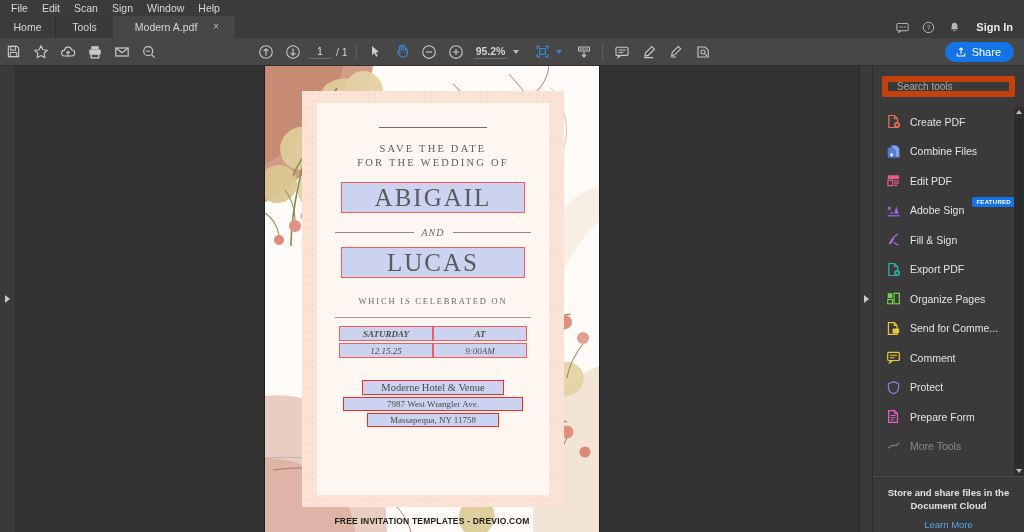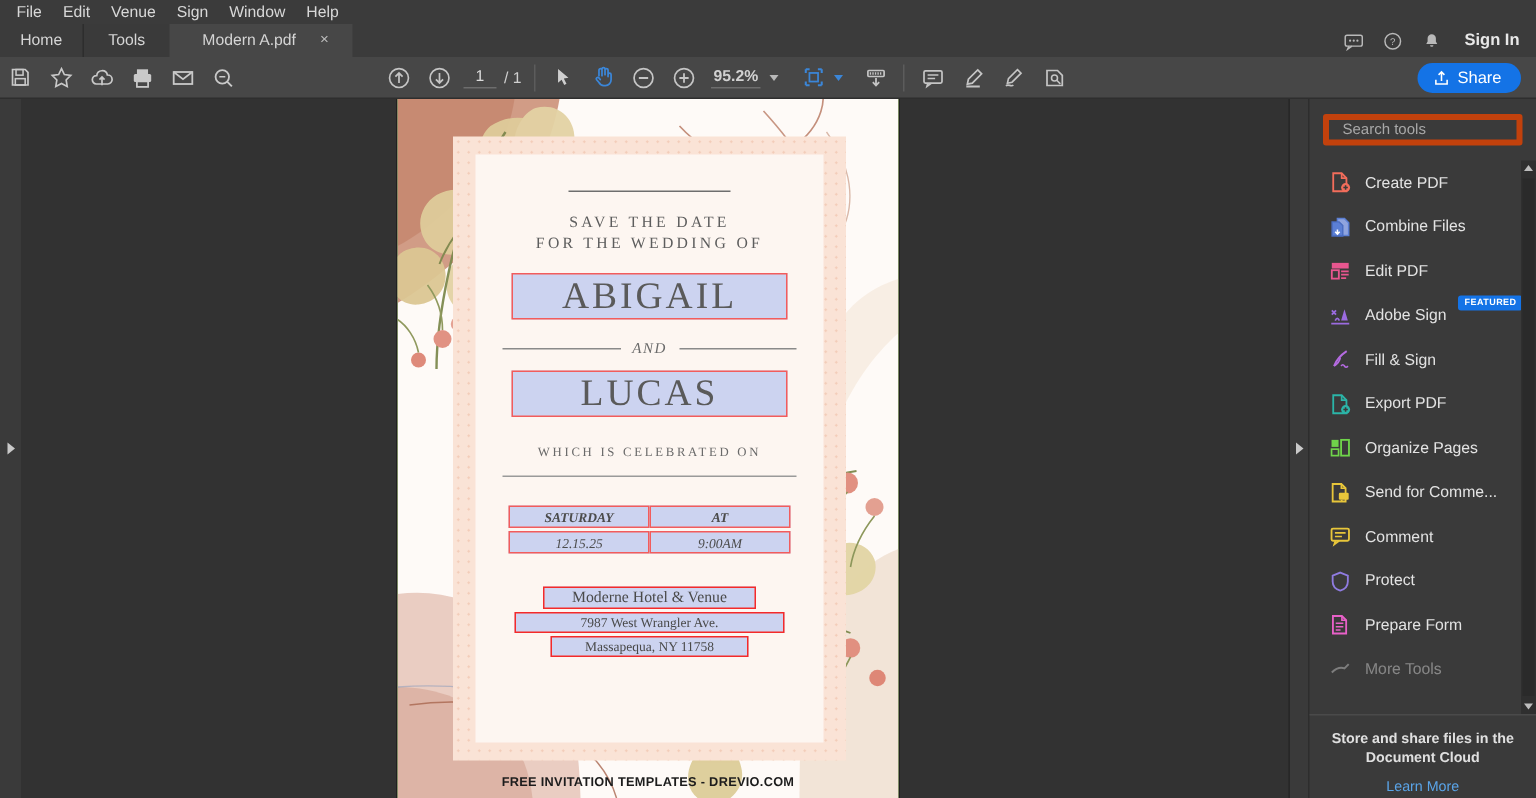--- a/index.html
+++ b/index.html
@@ -262,7 +262,7 @@
   <div class="menubar">
     <div class="mi">File</div>
     <div class="mi">Edit</div>
-    <div class="mi">Venue</div>
+    <div class="mi">Scan</div>
     <div class="mi">Sign</div>
     <div class="mi">Window</div>
     <div class="mi">Help</div>

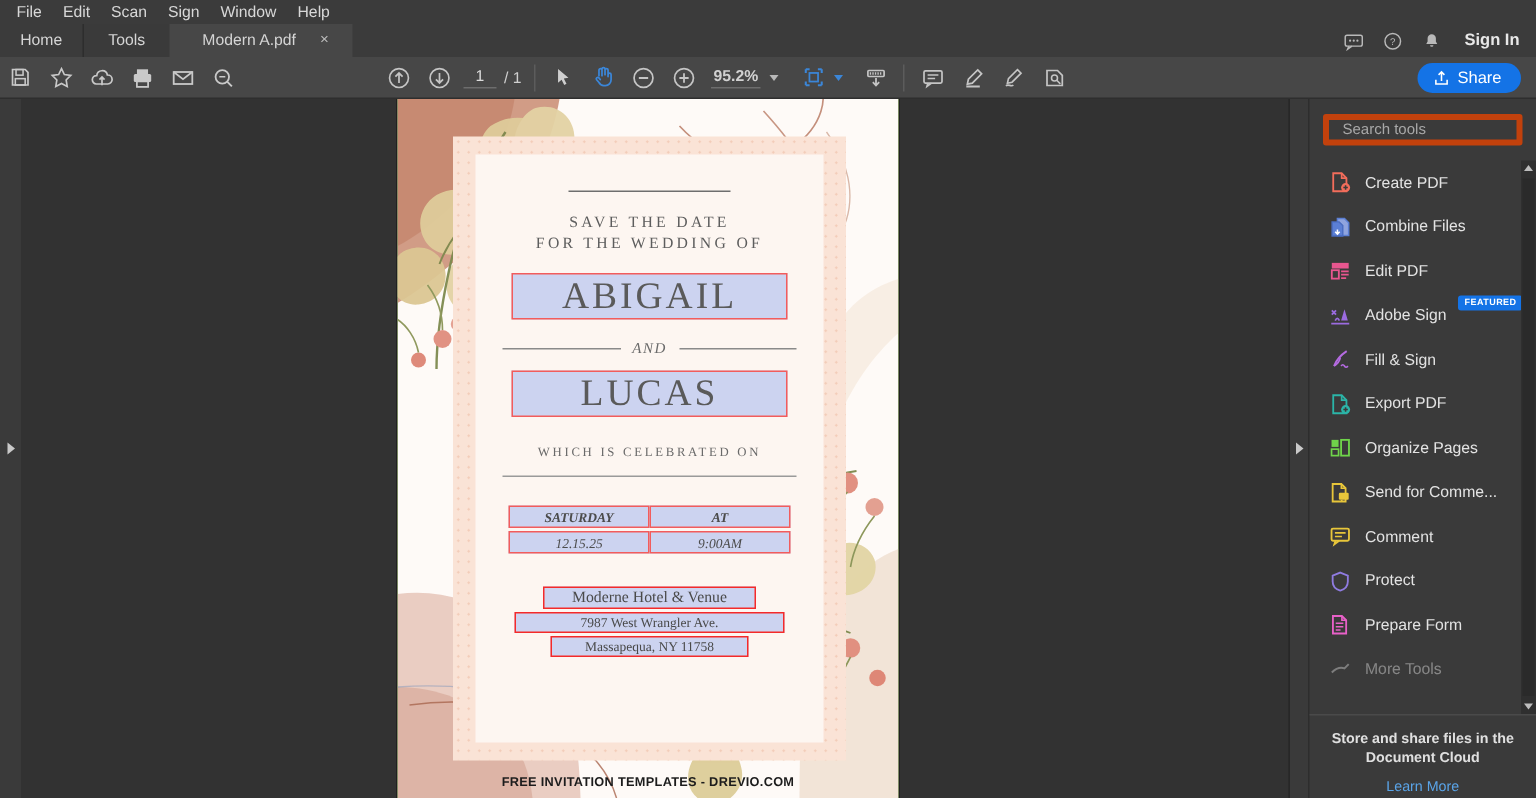--- a/index.html
+++ b/index.html
@@ -219,7 +219,7 @@
   }
   .searchbox {
     margin: 10px 9px 6px 9px; height: 21px;
-    background:#3a3a3a; border:4px solid #c2410c; border-radius:2px;
+    background:#3a3a3a; border:6px solid #c2410c; border-radius:2px;
     display:flex; align-items:center; padding-left:9px;
     font-size:10px; color:#a8a8a8;
   }

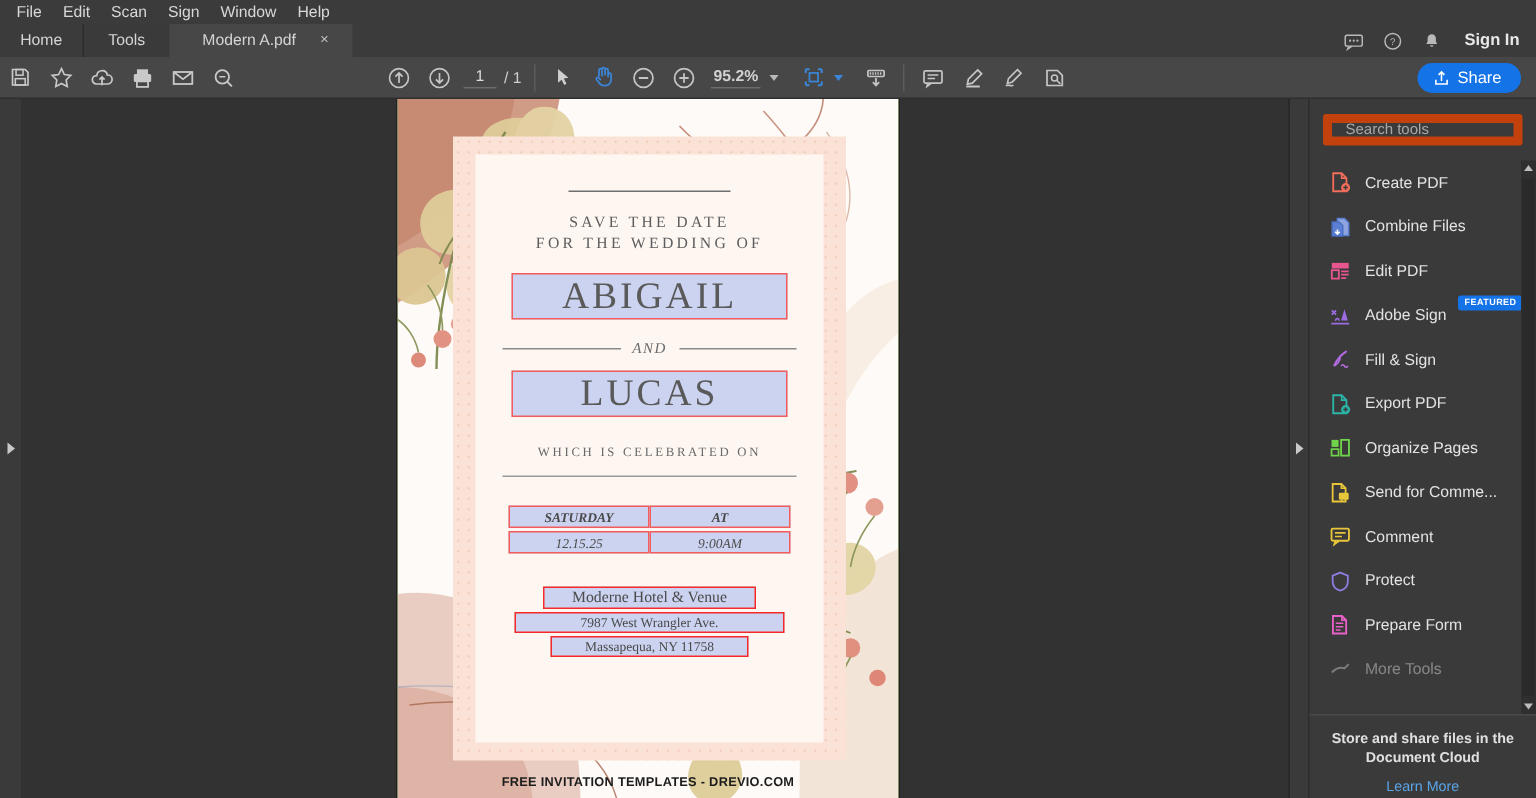--- a/index.html
+++ b/index.html
@@ -186,7 +186,7 @@
     font-size: 8.5px; letter-spacing: 1.8px; color:#6a6a6a;
   }
   .rule2 { width:196px; height:1px; background:#9a9a9a; margin-top: 11px; }
-  .datewrap { margin-top: 19px; display:flex; }
+  .datewrap { margin-top: 8px; display:flex; }
   .dcol { display:flex; flex-direction:column; gap:2px; }
   .dbox {
     width: 94px; height: 15px;

